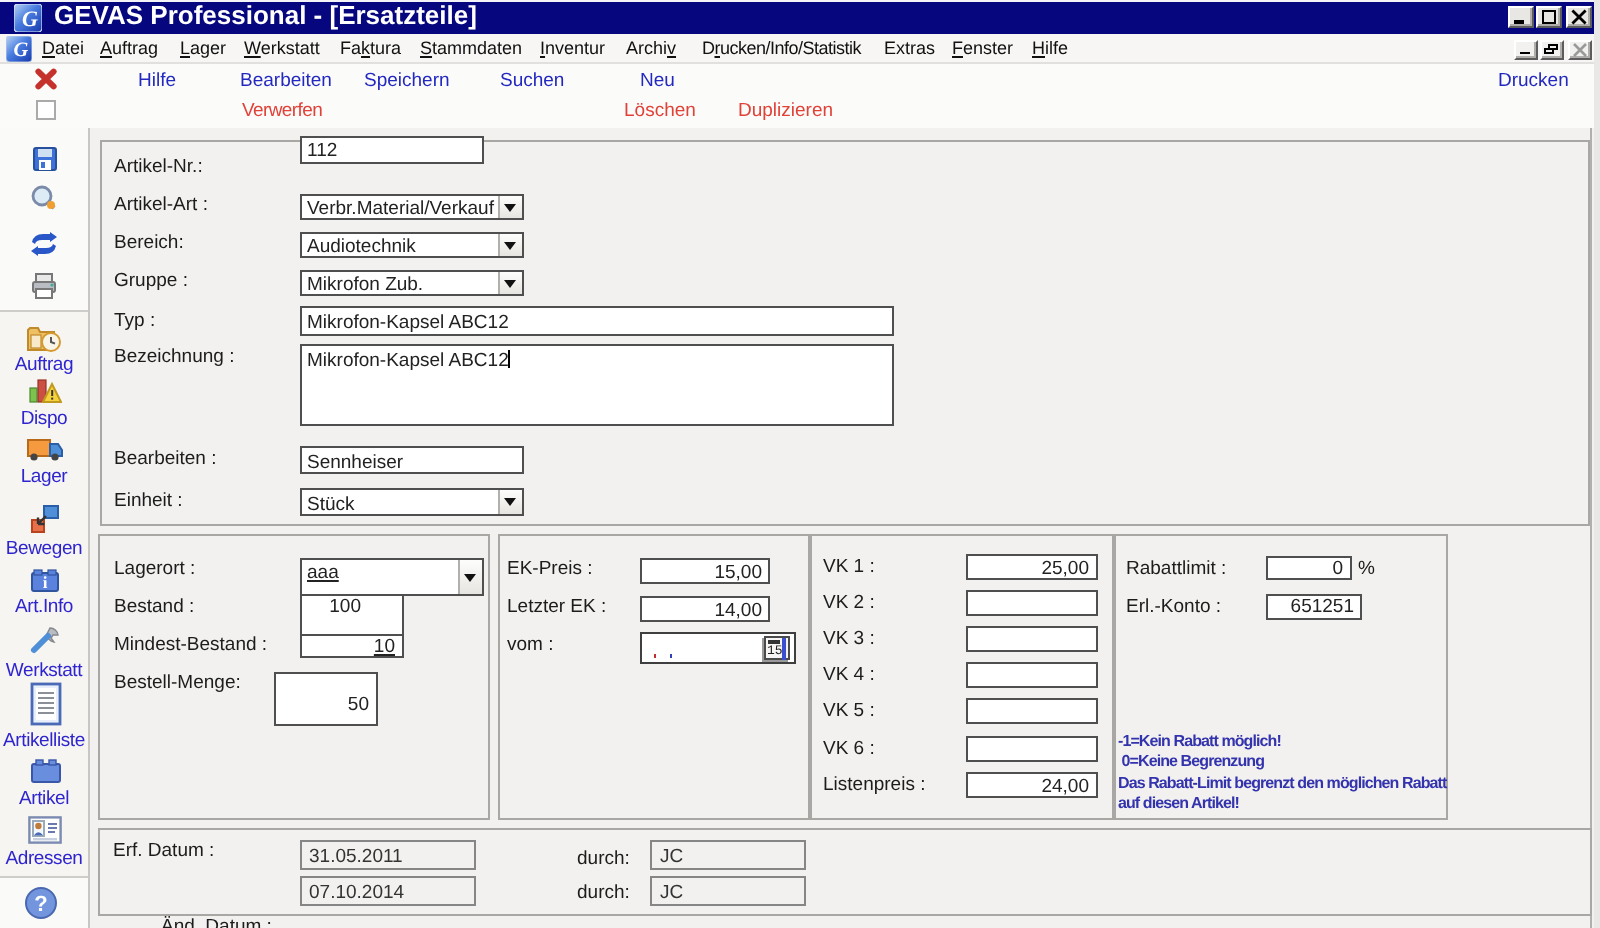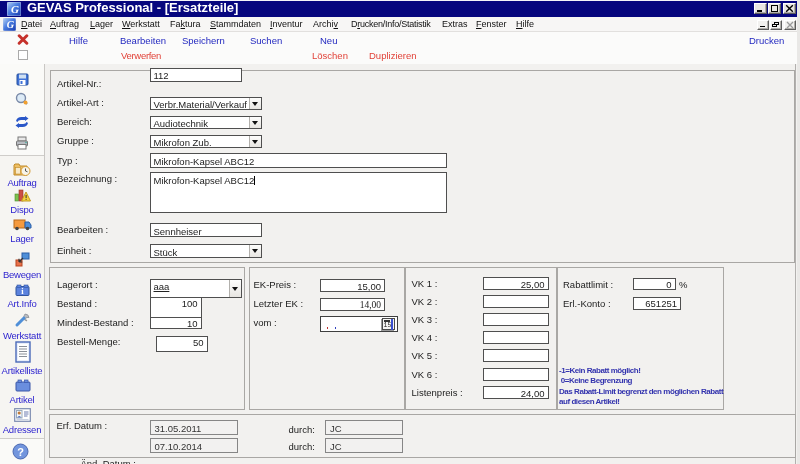--- a/index.html
+++ b/index.html
@@ -236,7 +236,7 @@
 <div class="inp" style="left:149.5px;top:278.5px;width:92px;height:13px;padding:1px 0 16px 3px;text-decoration:underline;">aaa<span class="ddb"></span></div>
 
 <div class="lbl" style="left:57px;top:297.5px;">Bestand :</div>
-<div class="inp num" style="left:150px;top:297px;width:51.5px;height:28px;padding:0 3px 0 0;line-height:12px;">100</div>
+<div class="inp num" style="left:150px;top:297px;width:51.5px;height:28px;padding:0 20px 0 0;line-height:12px;">100</div>
 
 <div class="lbl" style="left:57px;top:317px;">Mindest-Bestand :</div>
 <div class="inp num" style="left:150px;top:316.5px;width:51.5px;height:12.5px;padding:0 3px 0 0;line-height:12px;text-decoration:underline;">10</div>

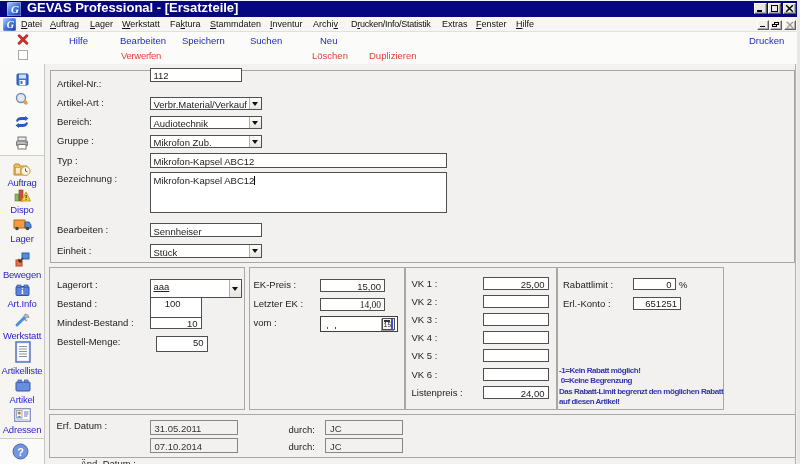--- a/index.html
+++ b/index.html
@@ -248,7 +248,7 @@
 <div class="inp num" style="left:319.5px;top:278.5px;width:65.5px;height:13px;padding:1px 3px 0 0;">15,00</div>
 
 <div class="lbl" style="left:253.5px;top:298px;">Letzter EK :</div>
-<div class="inp num" style="left:319.5px;top:297.5px;width:65.5px;height:13px;padding:1px 3px 0 0;font-family:Liberation Serif, serif;">14,00</div>
+<div class="inp num" style="left:319.5px;top:297.5px;width:65.5px;height:13px;padding:1px 3px 0 0;">14,00</div>
 
 <div class="lbl" style="left:253.5px;top:317px;">vom :</div>
 <div class="abs" style="left:319.5px;top:316px;width:78px;height:15.5px;background:#fff;border:1.5px solid #3f3f3f;"></div>

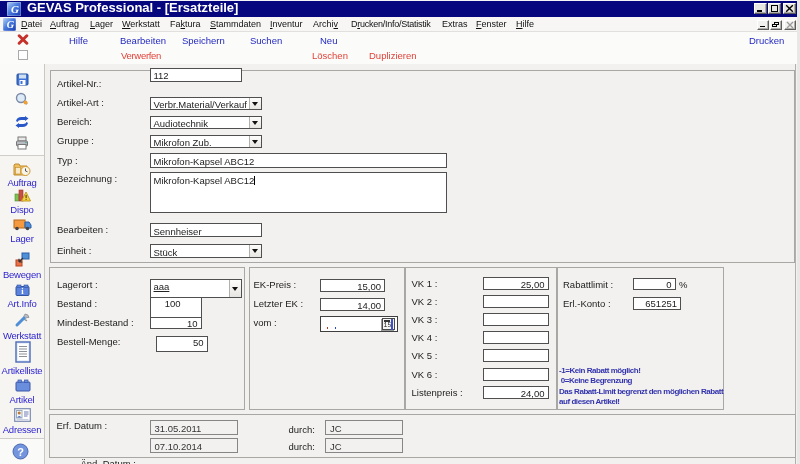--- a/index.html
+++ b/index.html
@@ -242,7 +242,7 @@
 <div class="inp num" style="left:150px;top:316.5px;width:51.5px;height:12.5px;padding:0 3px 0 0;line-height:12px;text-decoration:underline;">10</div>
 
 <div class="lbl" style="left:57px;top:336px;">Bestell-Menge:</div>
-<div class="inp num" style="left:156px;top:335.5px;width:51.5px;height:16px;padding:0 3px 0 0;line-height:12px;">50</div>
+<div class="inp num" style="left:137px;top:335.5px;width:51.5px;height:27px;padding:10px 3px 0 0;line-height:12px;">50</div>
 
 <div class="lbl" style="left:253.5px;top:279px;">EK-Preis :</div>
 <div class="inp num" style="left:319.5px;top:278.5px;width:65.5px;height:13px;padding:1px 3px 0 0;">15,00</div>

